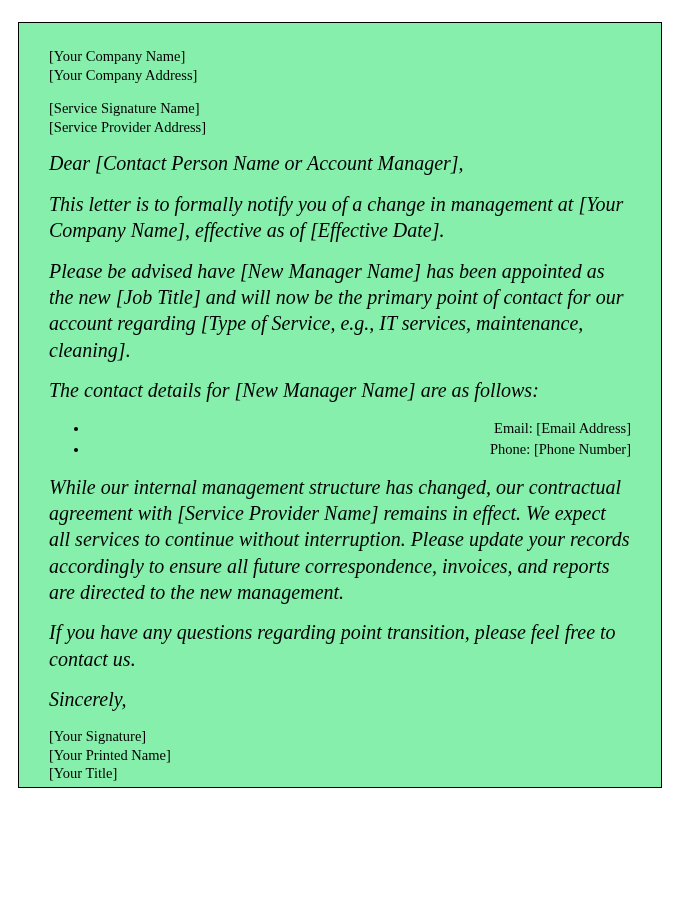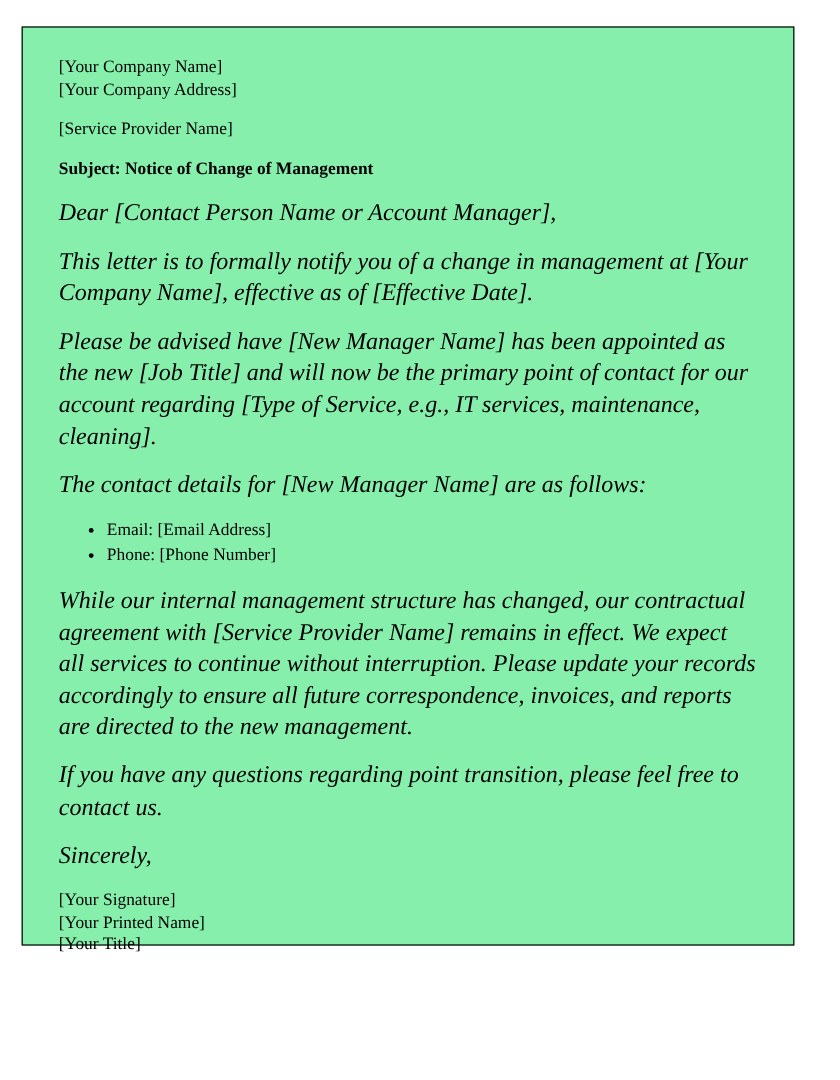--- a/index.html
+++ b/index.html
@@ -73,7 +73,7 @@
     </div>
 
     <div class="block">
-      <span class="line">[Service Provider Name]</span>
+      <span class="line">[Service Signature Name]</span>
     </div>
 
     <div class="subject">Subject: Notice of Change of Management</div>

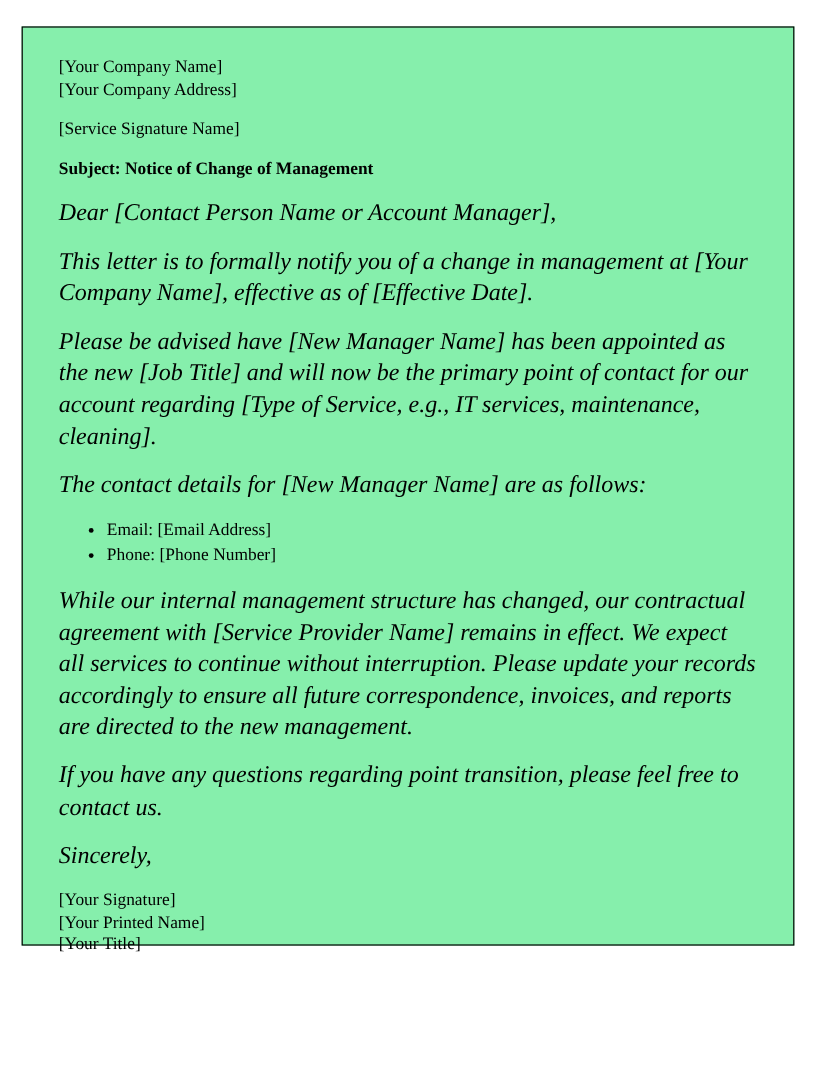--- a/index.html
+++ b/index.html
@@ -74,6 +74,7 @@
 
     <div class="block">
       <span class="line">[Service Signature Name]</span>
+      <span class="line">[Service Provider Address]</span>
     </div>
 
     <div class="subject">Subject: Notice of Change of Management</div>

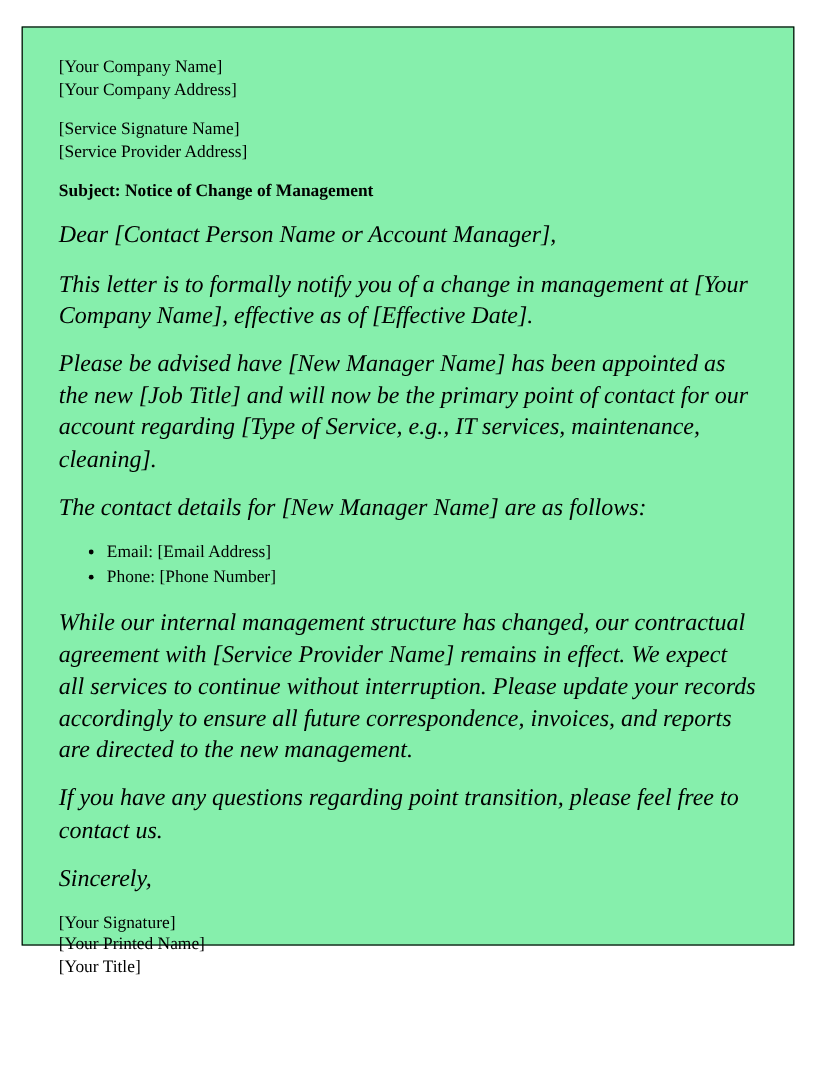--- a/index.html
+++ b/index.html
@@ -77,7 +77,6 @@
       <span class="line">[Service Provider Address]</span>
     </div>
 
-    <div class="subject">Subject: Notice of Change of Management</div>
 
     <div class="para">Dear [Contact Person Name or Account Manager],</div>
 

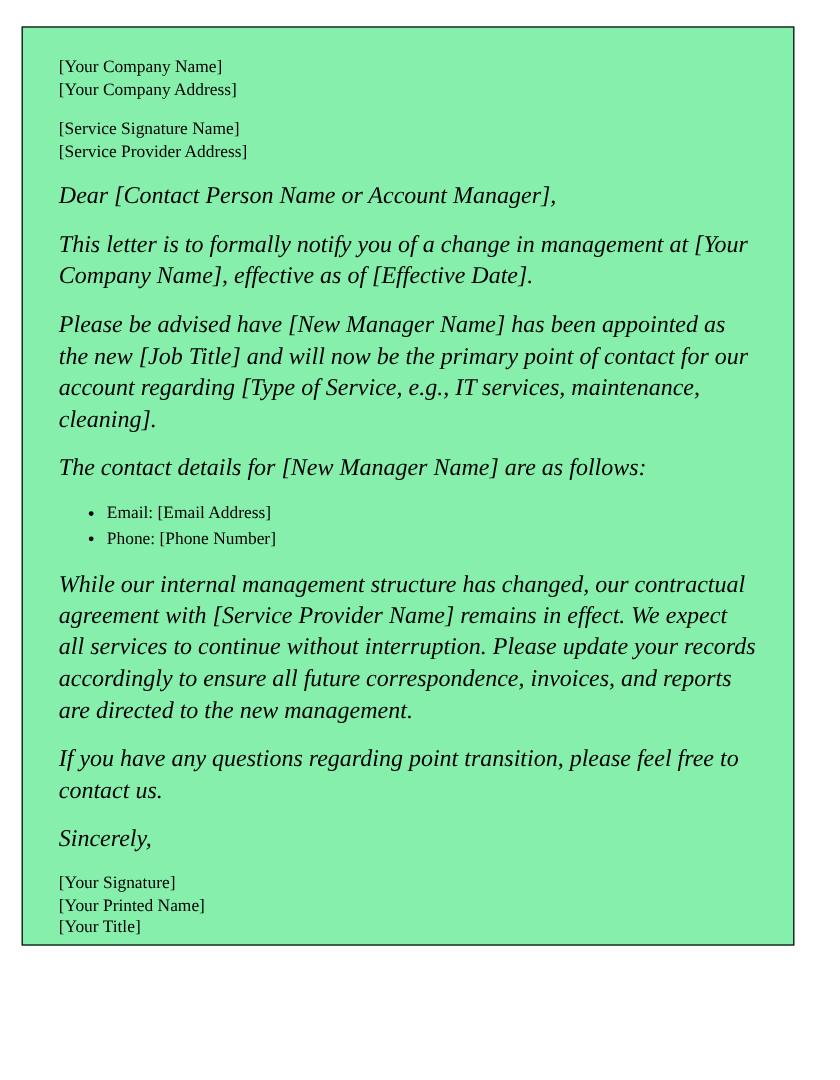--- a/index.html
+++ b/index.html
@@ -59,6 +59,7 @@
   ul.contact-list li {
     font-size: 14.5px;
     line-height: 1.45;
+    text-align: right;
   }
 </style>
 </head>

